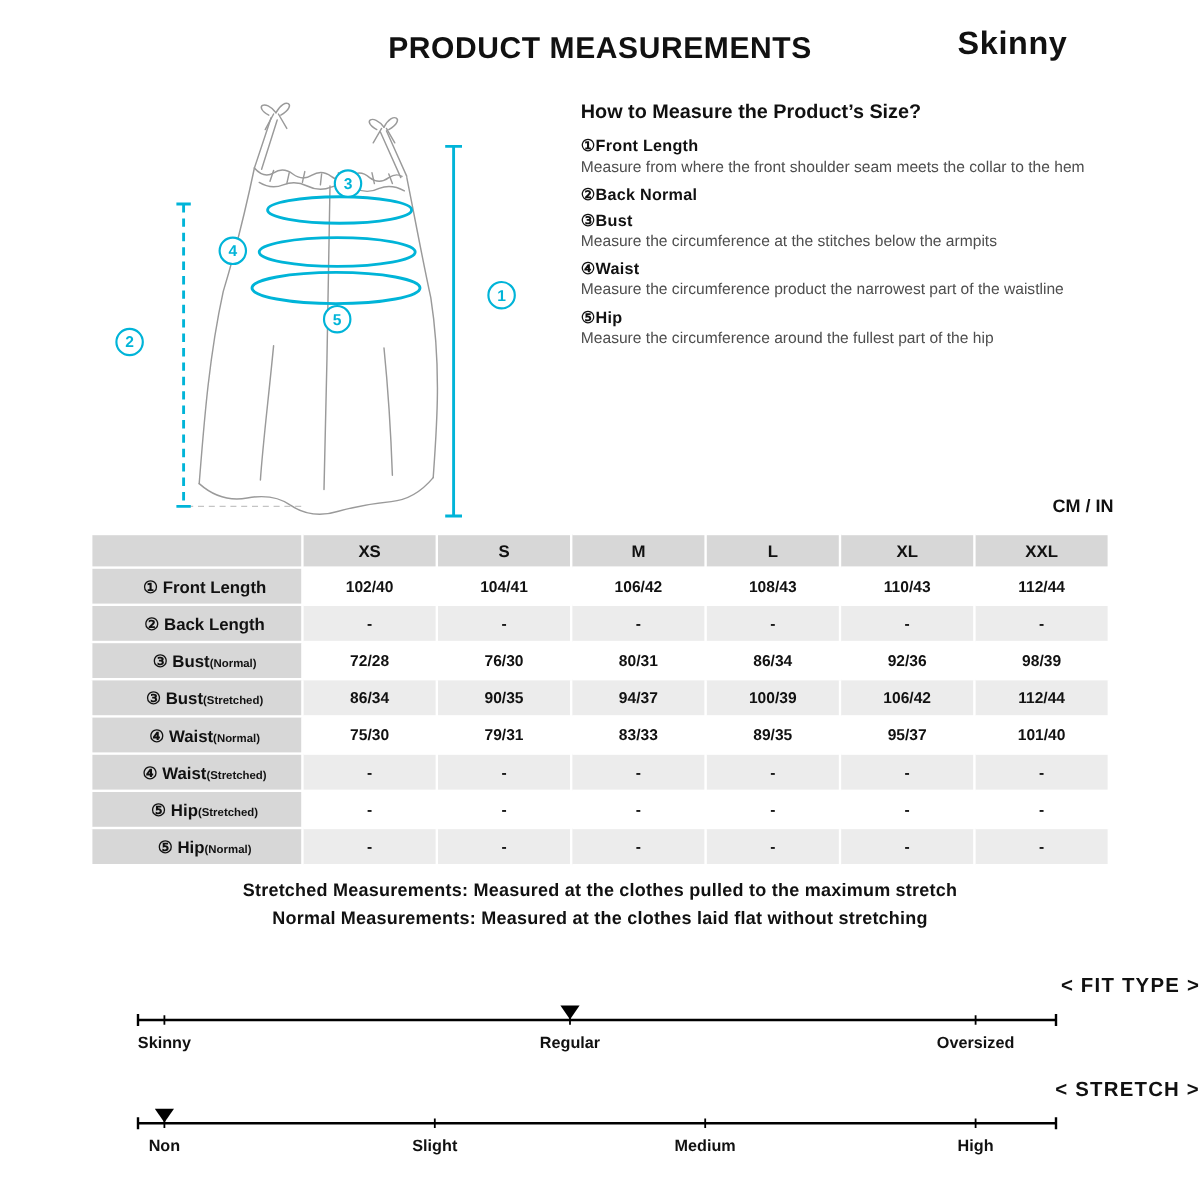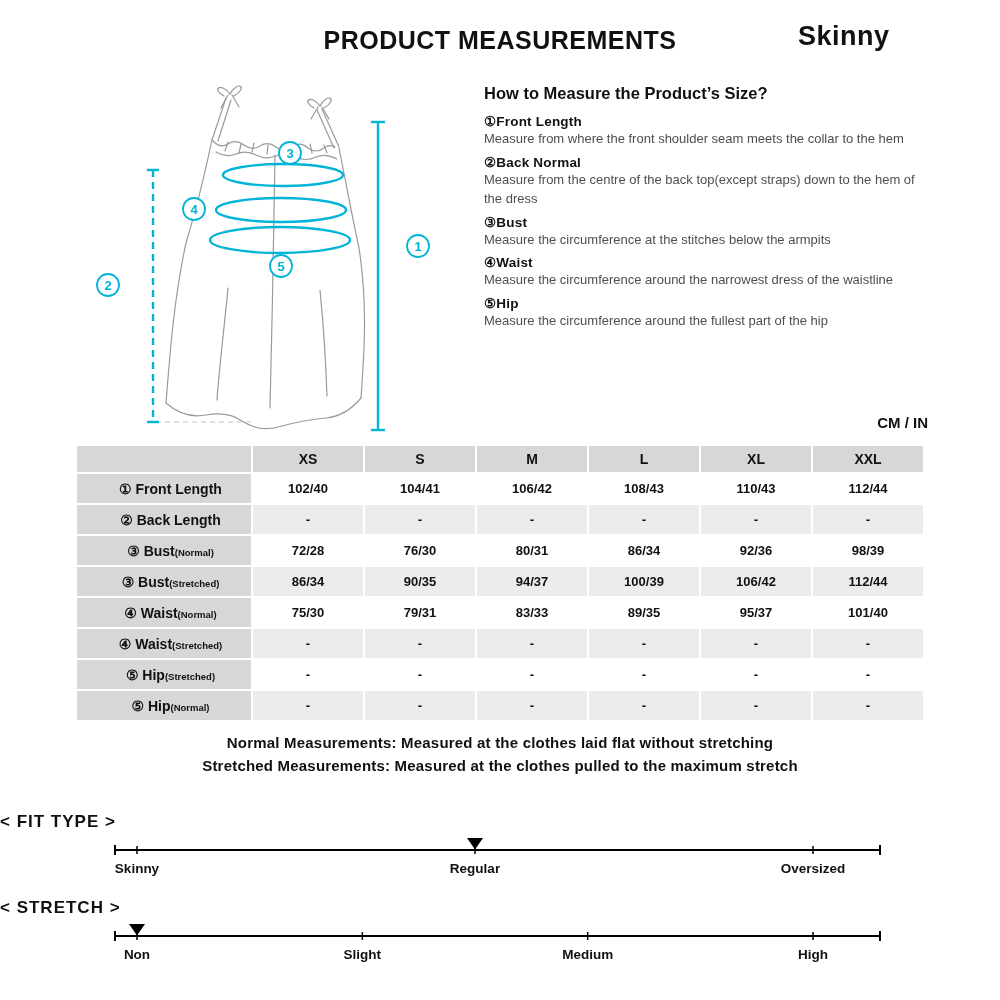--- a/index.html
+++ b/index.html
@@ -129,7 +129,6 @@
         </div>
         <div class="howto-item">
           <div class="howto-label">②Back Normal</div>
-          <div class="howto-desc">Measure from the centre of the back top(except straps) down to the hem of the dress</div>
         </div>
         <div class="howto-item">
           <div class="howto-label">③Bust</div>

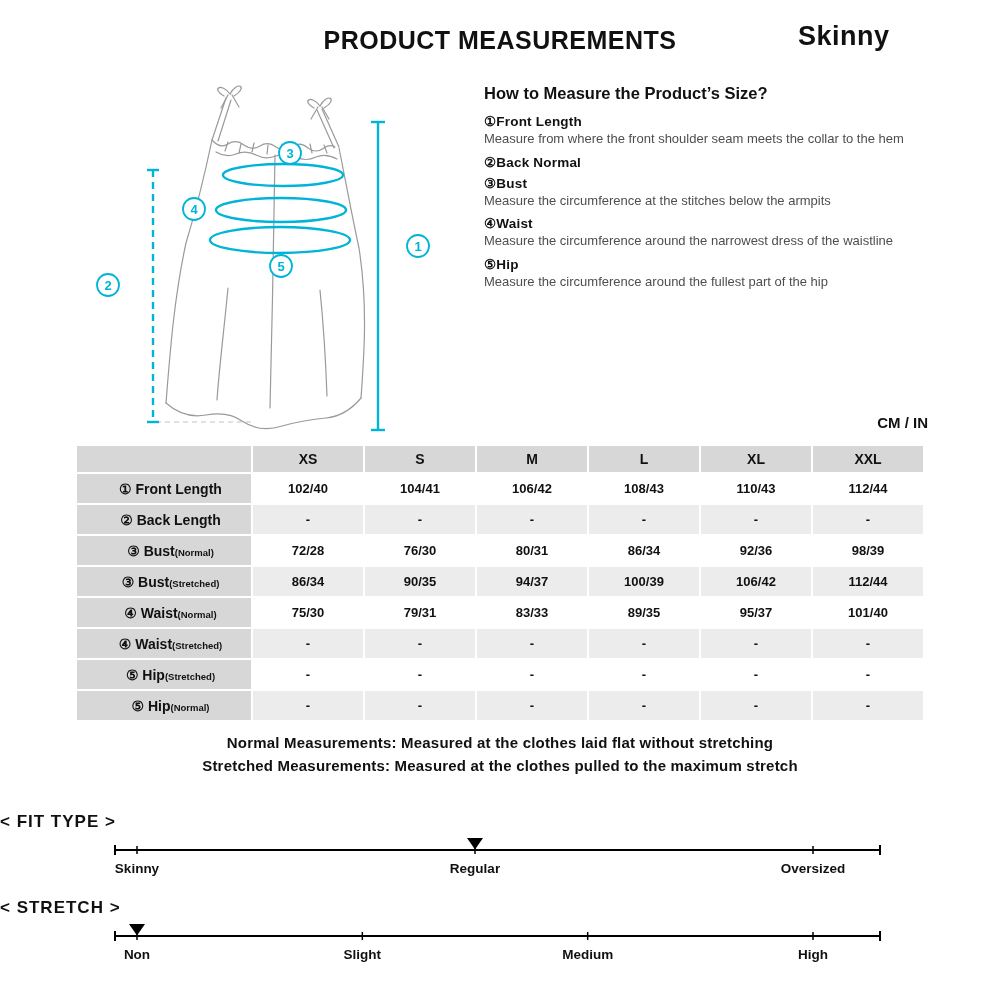--- a/index.html
+++ b/index.html
@@ -136,7 +136,7 @@
         </div>
         <div class="howto-item">
           <div class="howto-label">④Waist</div>
-          <div class="howto-desc">Measure the circumference around the narrowest dress of the waistline</div>
+          <div class="howto-desc">Measure the circumference product the narrowest part of the waistline</div>
         </div>
         <div class="howto-item">
           <div class="howto-label">⑤Hip</div>

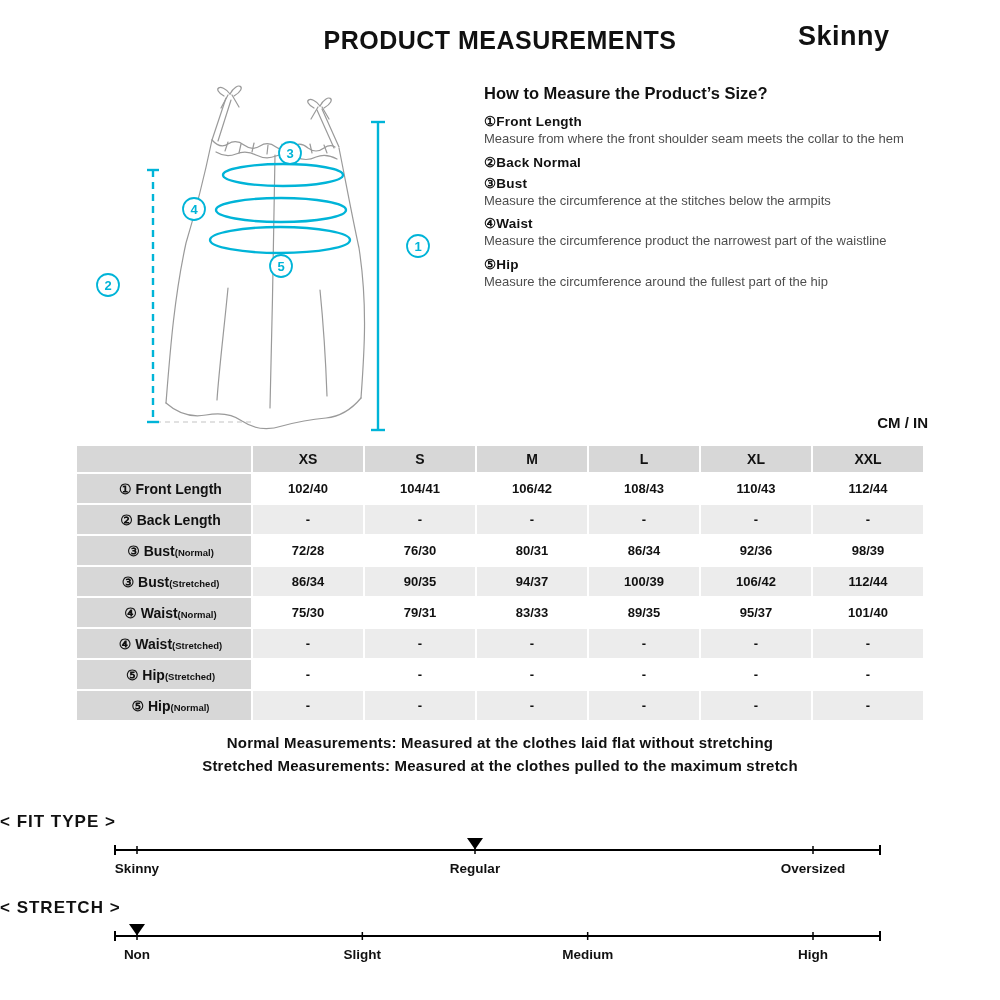--- a/index.html
+++ b/index.html
@@ -236,8 +236,8 @@
   </table>
 
   <div class="notes" id="notes">
+      <div class="note">Stretched Measurements: Measured at the clothes pulled to the maximum stretch</div>
       <div class="note">Normal Measurements: Measured at the clothes laid flat without stretching</div>
-      <div class="note">Stretched Measurements: Measured at the clothes pulled to the maximum stretch</div>
     </div>
 
   <div class="scale-title" id="fit-title">&lt; FIT TYPE &gt;</div>

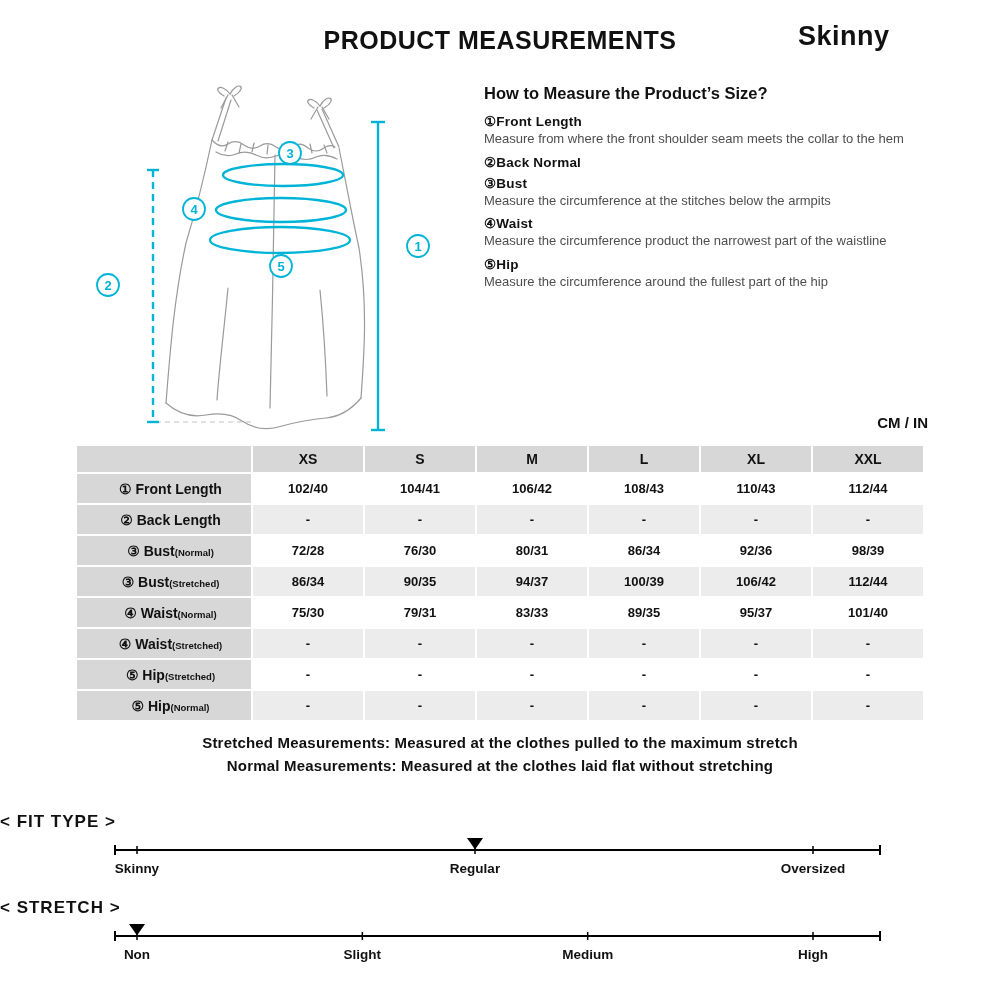--- a/index.html
+++ b/index.html
@@ -38,7 +38,7 @@
   .note{font-size:15px;font-weight:600;line-height:23px;letter-spacing:.2px;}
   .note-small{font-size:12.5px;font-weight:bold;line-height:23px;}
 
-  .scale-title{position:absolute;left:0;width:100%;text-align:left;font-size:17px;
+  .scale-title{position:absolute;left:0;width:100%;text-align:right;font-size:17px;
     font-weight:bold;letter-spacing:1px;}
   #fit-title{top:812px;} #stretch-title{top:898px;}
   .scale-svg{position:absolute;left:0;width:1000px;height:26px;}

